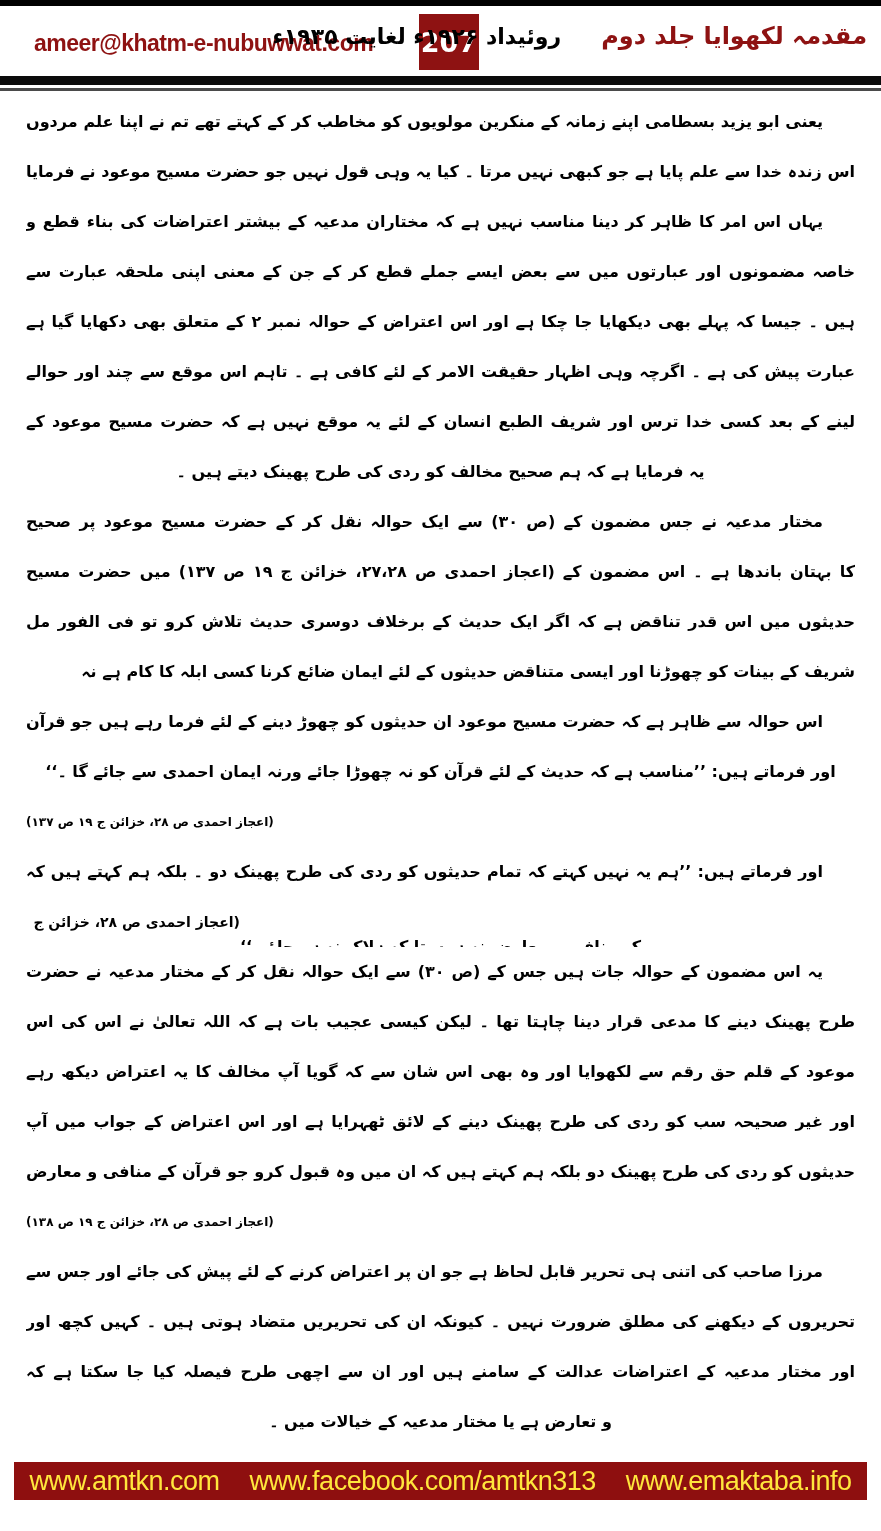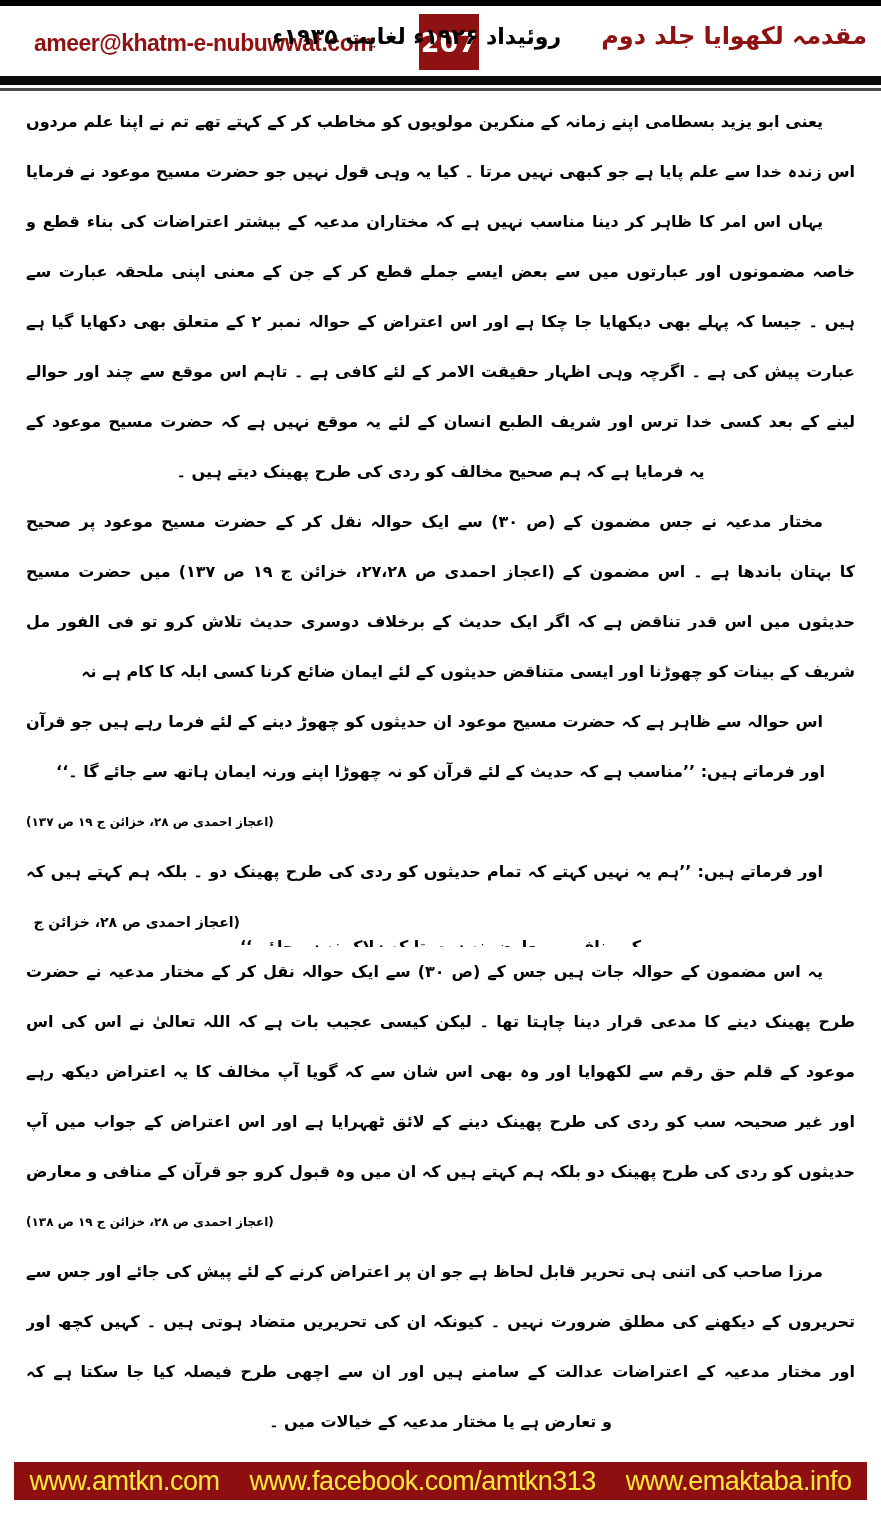--- a/index.html
+++ b/index.html
@@ -122,7 +122,7 @@
       <div class="line j">حدیثوں میں اس قدر تناقض ہے کہ اگر ایک حدیث کے برخلاف دوسری حدیث تلاش کرو تو فی الفور مل جائے گی ۔ پس اس سے قرآن</div>
       <div class="line s">شریف کے بینات کو چھوڑنا اور ایسی متناقض حدیثوں کے لئے ایمان ضائع کرنا کسی ابلہ کا کام ہے نہ عقلمند کا ۔‘‘</div>
       <div class="line j i">اس حوالہ سے ظاہر ہے کہ حضرت مسیح موعود ان حدیثوں کو چھوڑ دینے کے لئے فرما رہے ہیں جو قرآن شریف کے خلاف ہوں ۔</div>
-      <div class="line c">اور فرماتے ہیں: ’’مناسب ہے کہ حدیث کے لئے قرآن کو نہ چھوڑا اپنے ورنہ ایمان ہاتھ سے جائے گا ۔‘‘</div>
+      <div class="line c">اور فرماتے ہیں: ’’مناسب ہے کہ حدیث کے لئے قرآن کو نہ چھوڑا جائے ورنہ ایمان احمدی سے جائے گا ۔‘‘</div>
       <div class="line ref">(اعجاز احمدی ص ۲۸، خزائن ج ۱۹ ص ۱۳۷)</div>
       <div class="line j i">اور فرماتے ہیں: ’’ہم یہ نہیں کہتے کہ تمام حدیثوں کو ردی کی طرح پھینک دو ۔ بلکہ ہم کہتے ہیں کہ ان میں سے وہ قبول کرو جو قرآن</div>
       <div class="line mixed">

